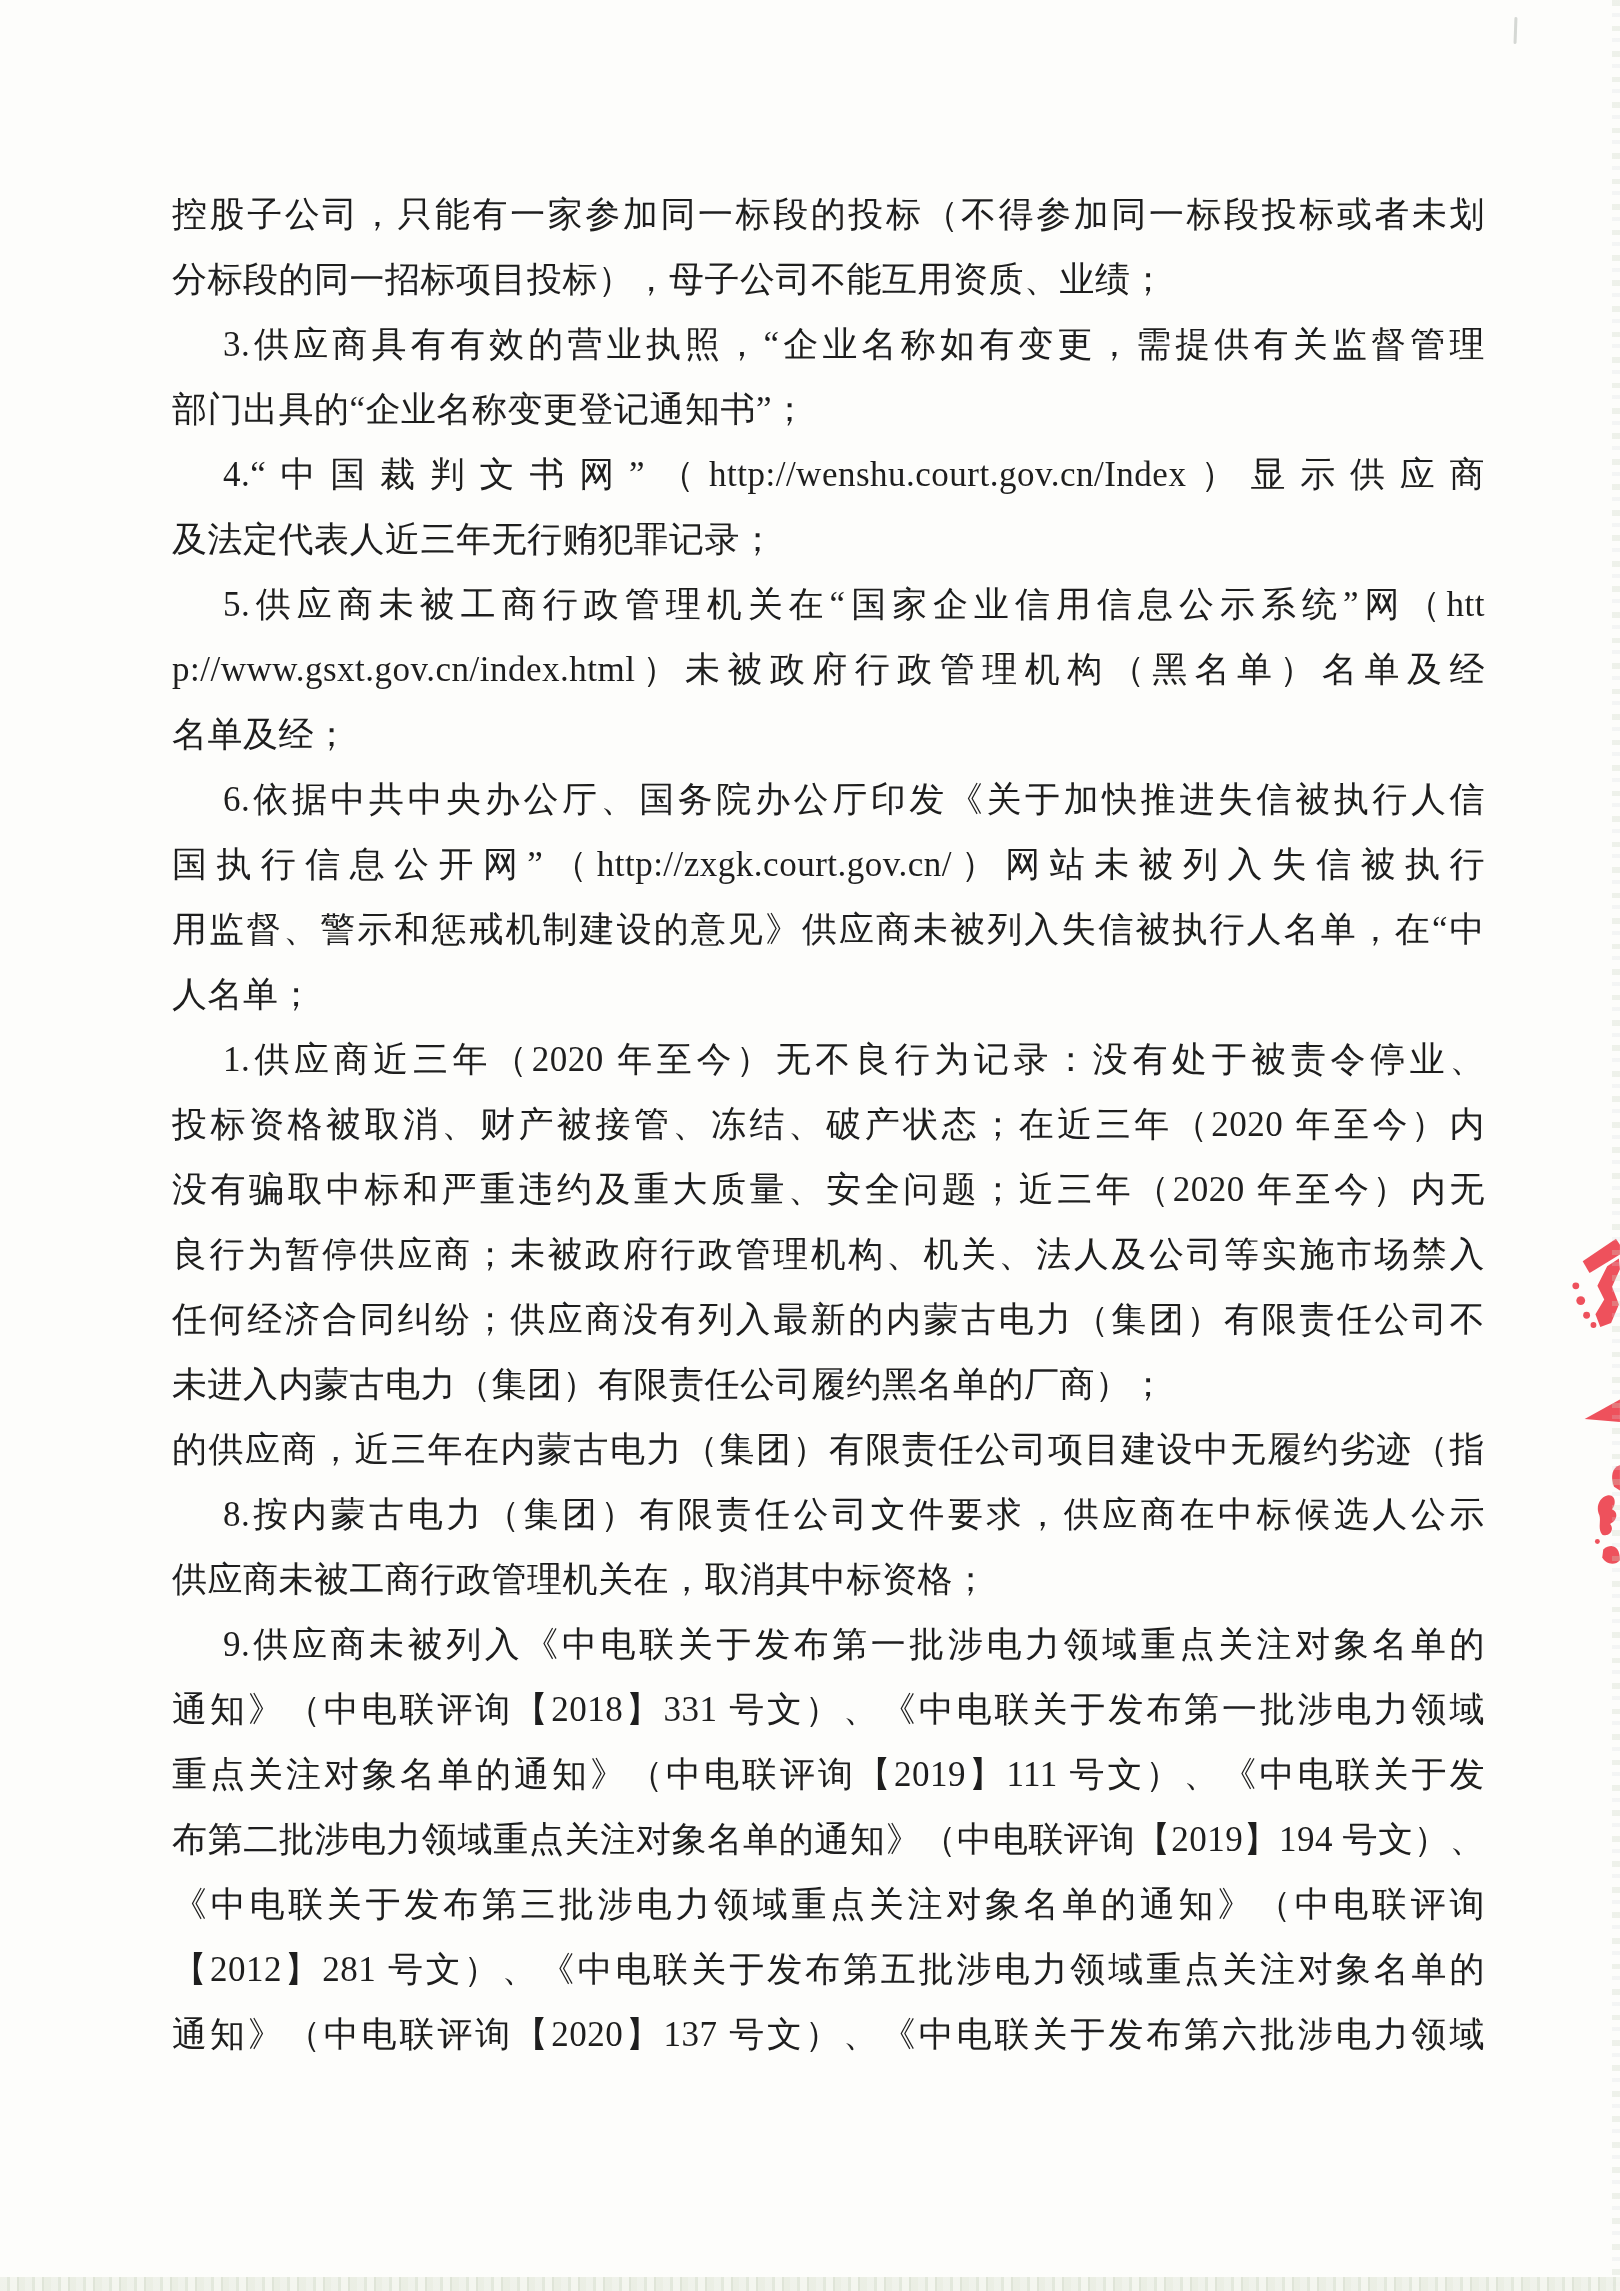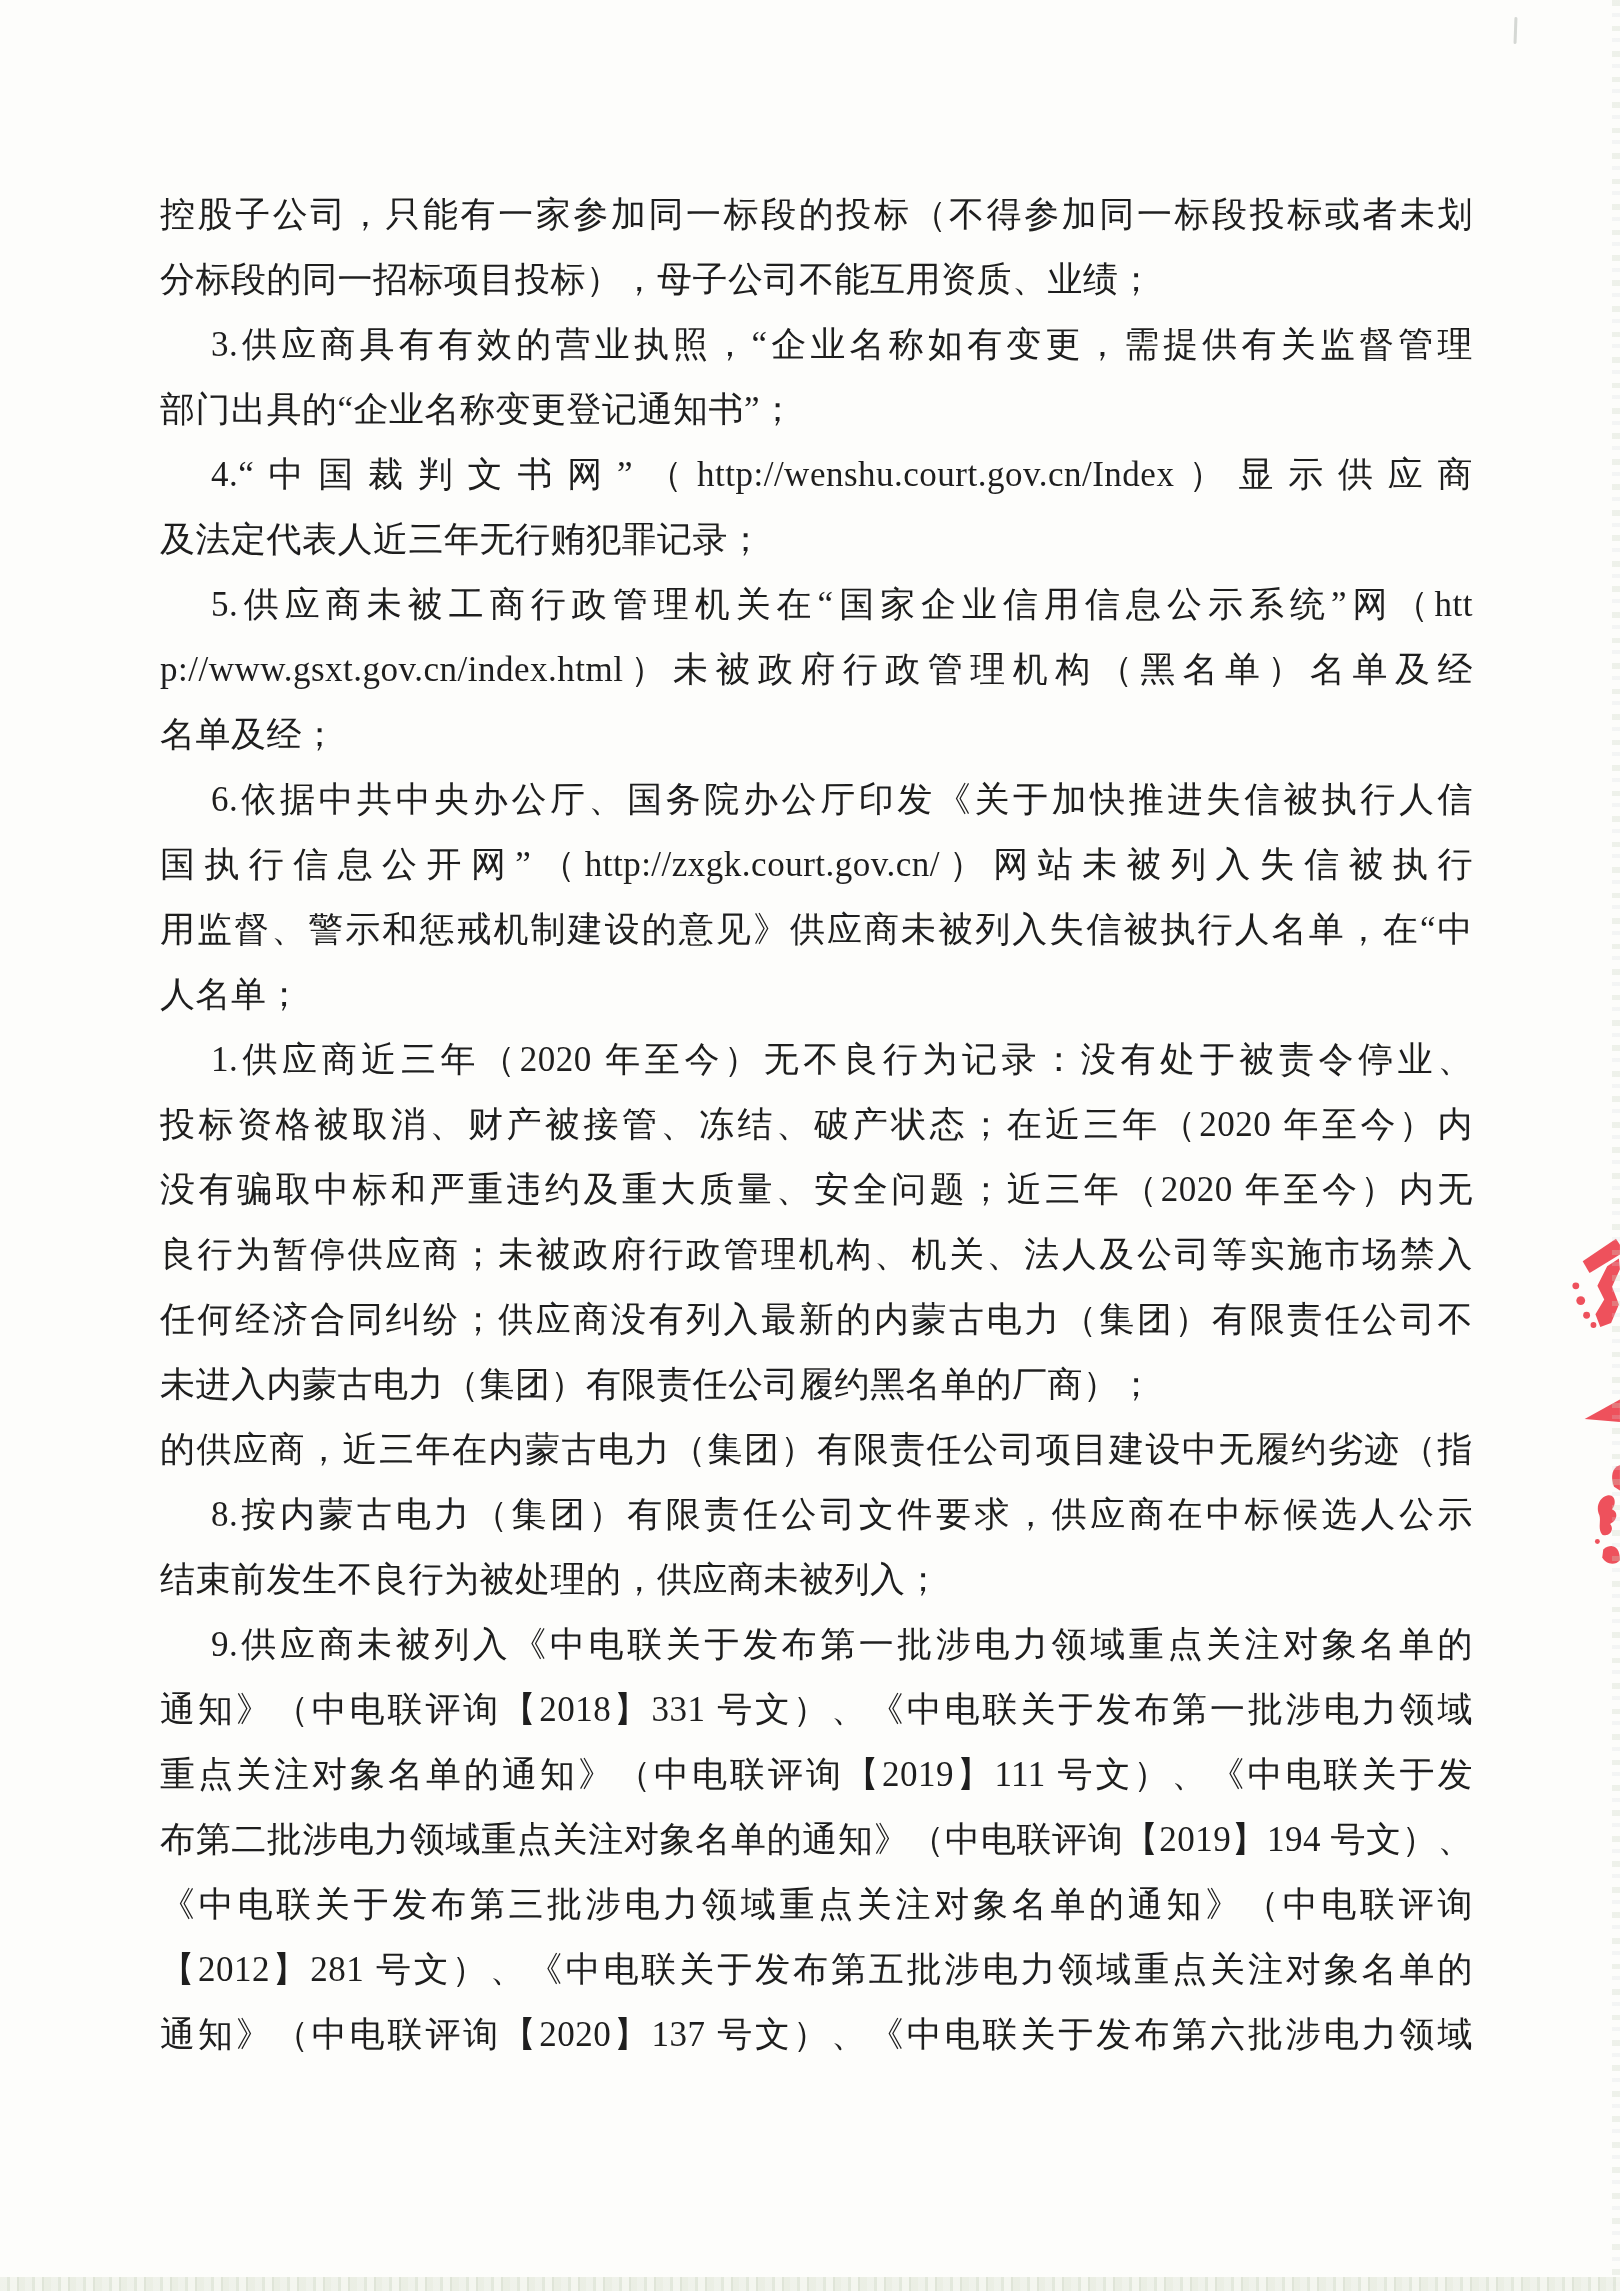--- a/index.html
+++ b/index.html
@@ -17,7 +17,7 @@
   }
   .textblock {
     position: absolute;
-    left: 160px;
+    left: 172px;
     top: 182px;
     width: 1313px;
     color: #1e1e1e;

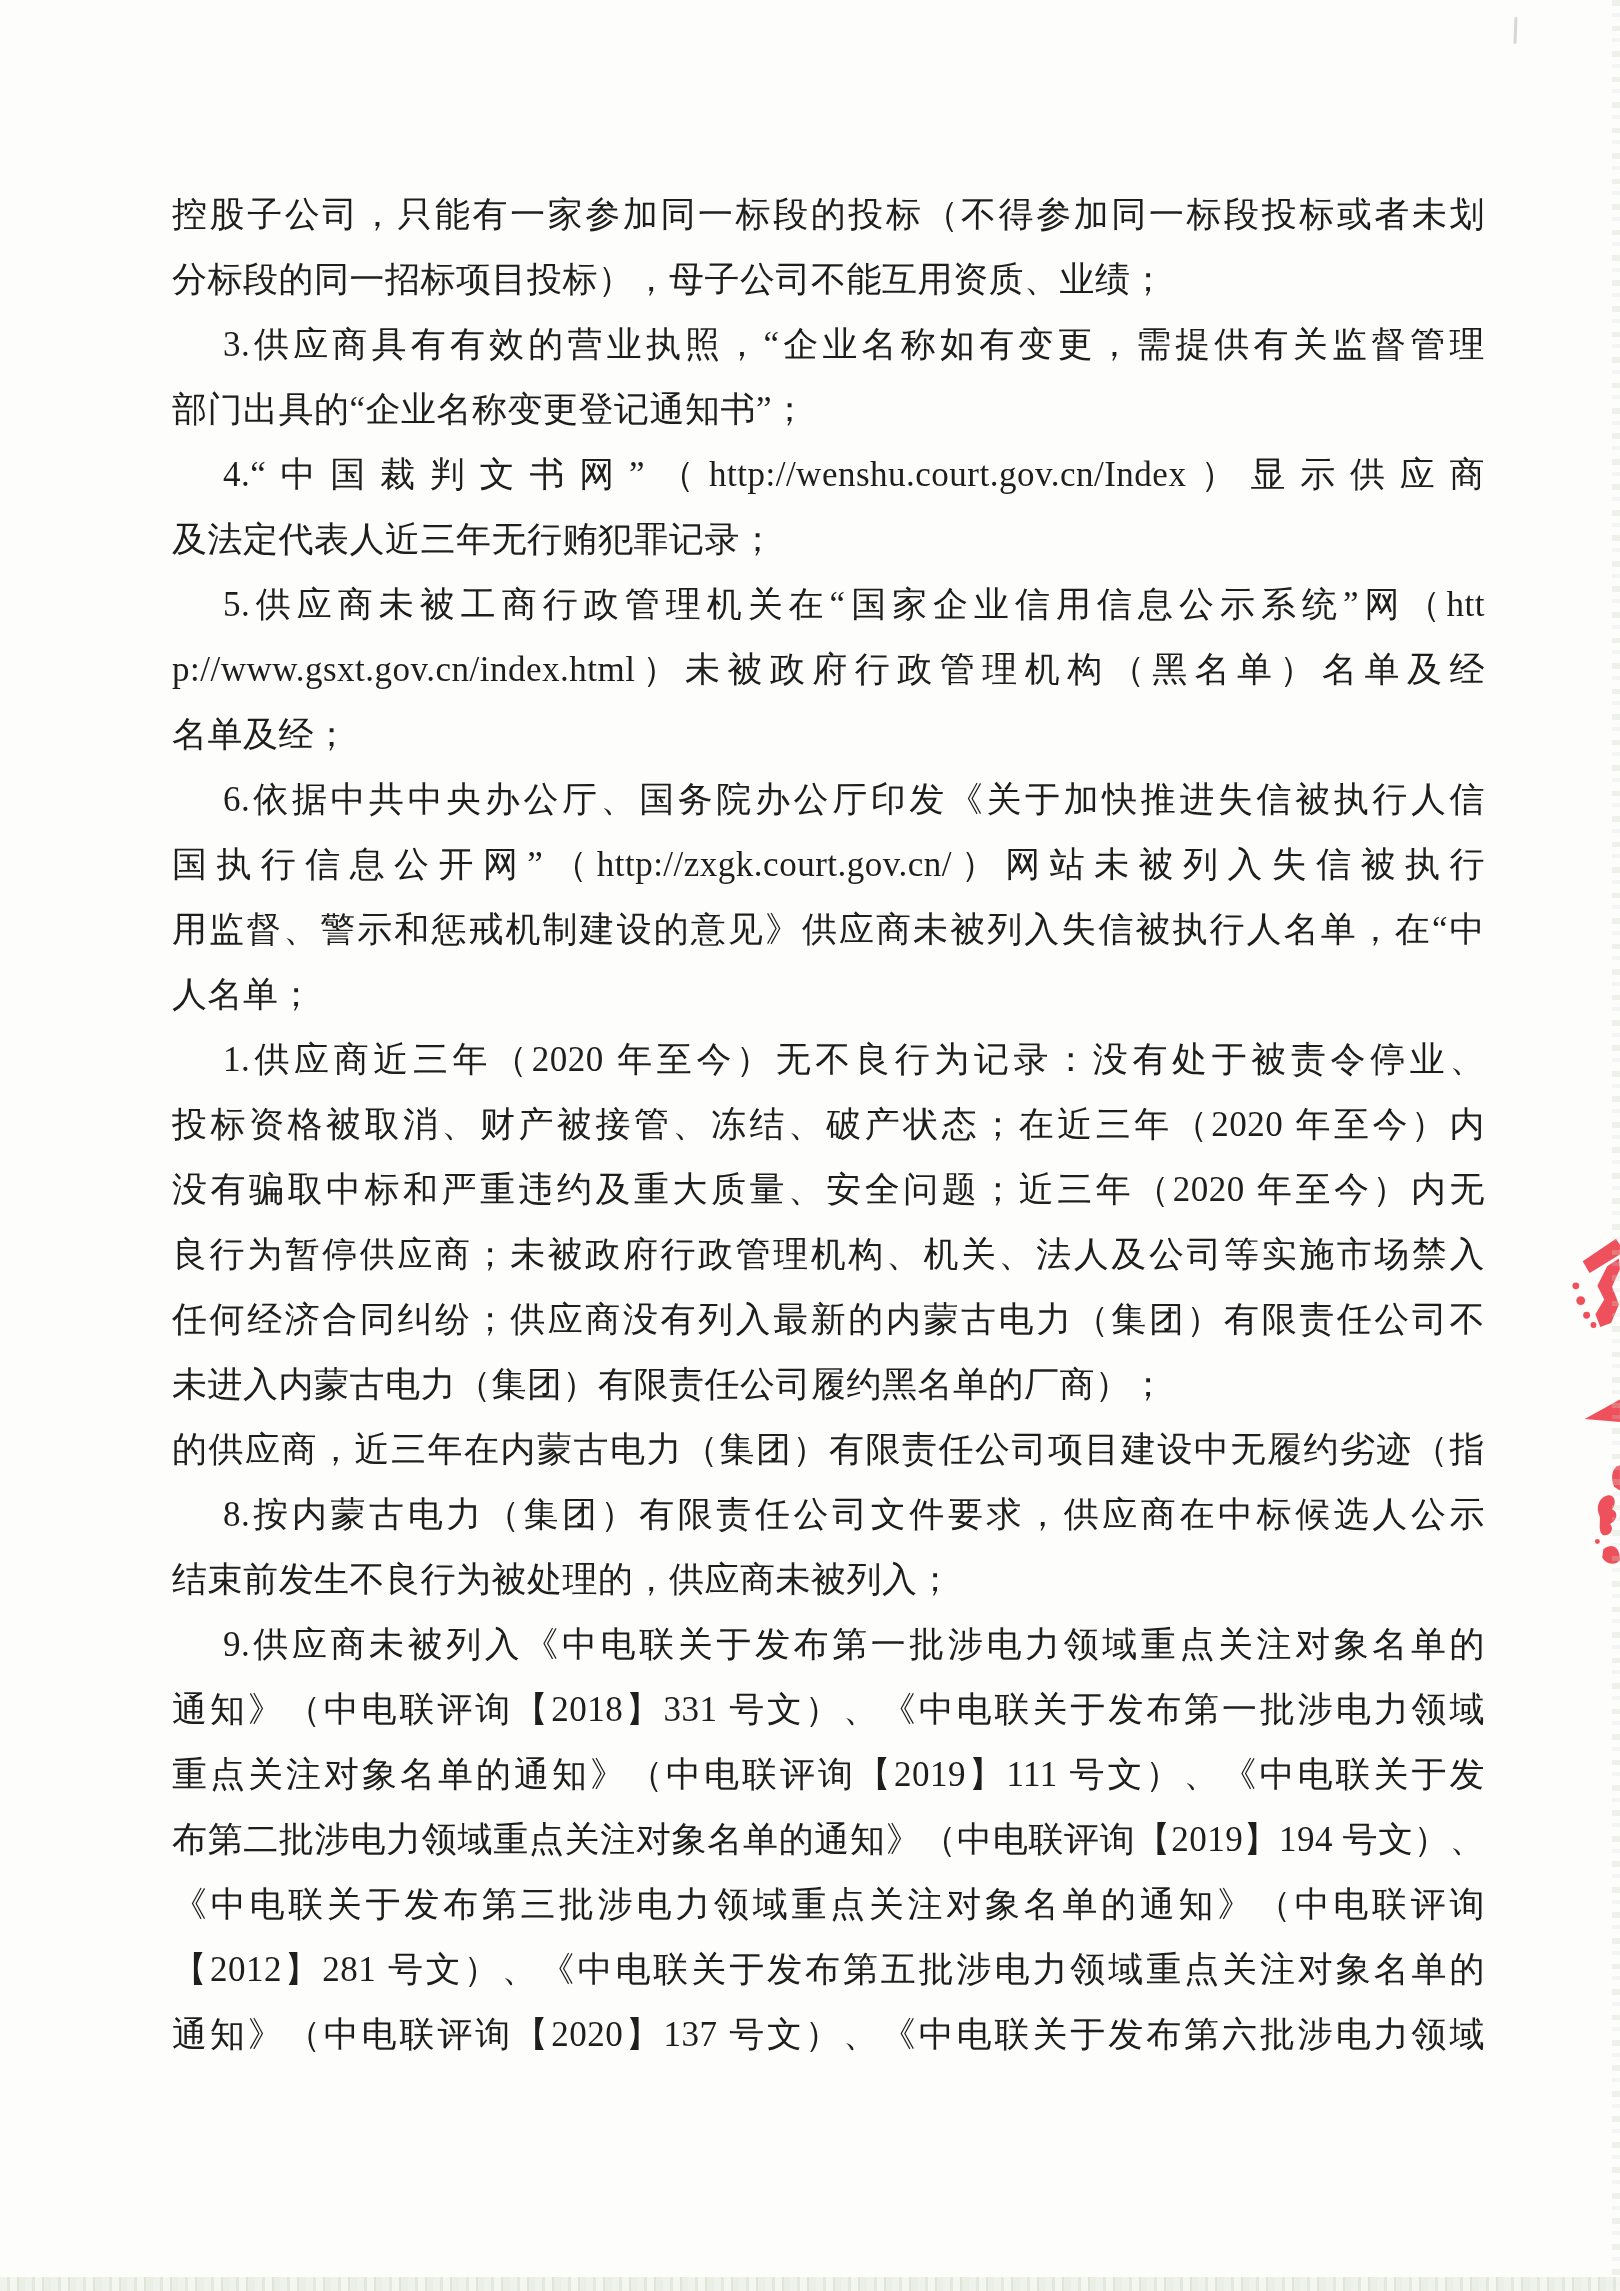--- a/index.html
+++ b/index.html
@@ -116,7 +116,7 @@
       <div class="line">未进入内蒙古电力（集团）有限责任公司履约黑名单的厂商）；</div>
       <div class="line just">的供应商，近三年在内蒙古电力（集团）有限责任公司项目建设中无履约劣迹（指</div>
       <div class="line indent just">8.按内蒙古电力（集团）有限责任公司文件要求，供应商在中标候选人公示</div>
-      <div class="line">结束前发生不良行为被处理的，供应商未被列入；</div>
+      <div class="line">供应商未被工商行政管理机关在，取消其中标资格；</div>
       <div class="line indent just">9.供应商未被列入《中电联关于发布第一批涉电力领域重点关注对象名单的</div>
       <div class="line just">通知》（中电联评询【2018】331 号文）、《中电联关于发布第一批涉电力领域</div>
       <div class="line just">重点关注对象名单的通知》（中电联评询【2019】111 号文）、《中电联关于发</div>

